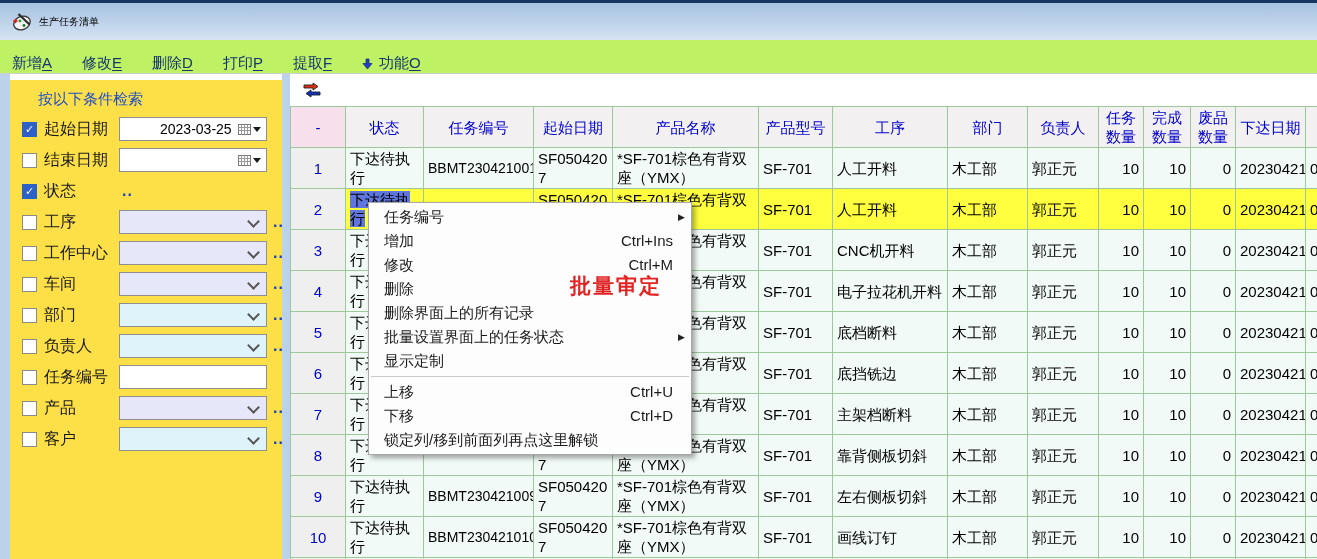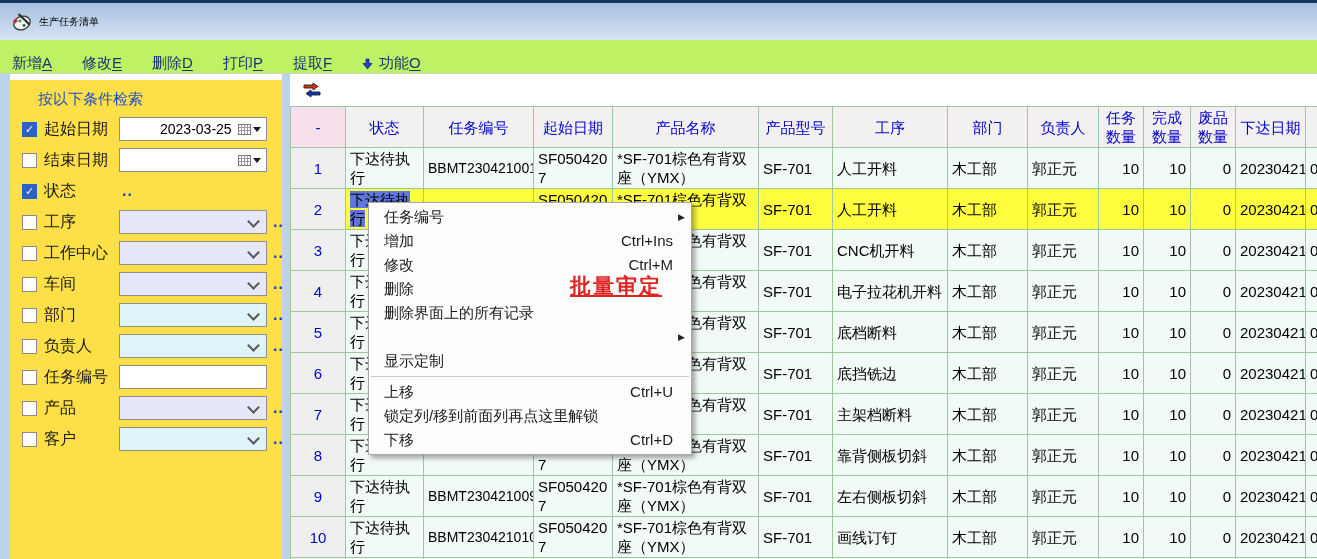--- a/index.html
+++ b/index.html
@@ -64,7 +64,7 @@
   .cm-sep{border-top:1px solid #c9c9c9;margin:3px 2px;height:0;}
   
   .annotation{position:absolute;left:570px;top:272px;font-size:21px;font-weight:bold;
-    color:#e02323;z-index:11;letter-spacing:2px;text-decoration:underline;}
+    color:#e02323;z-index:11;letter-spacing:2px;}
 </style>
 </head>
 <body>

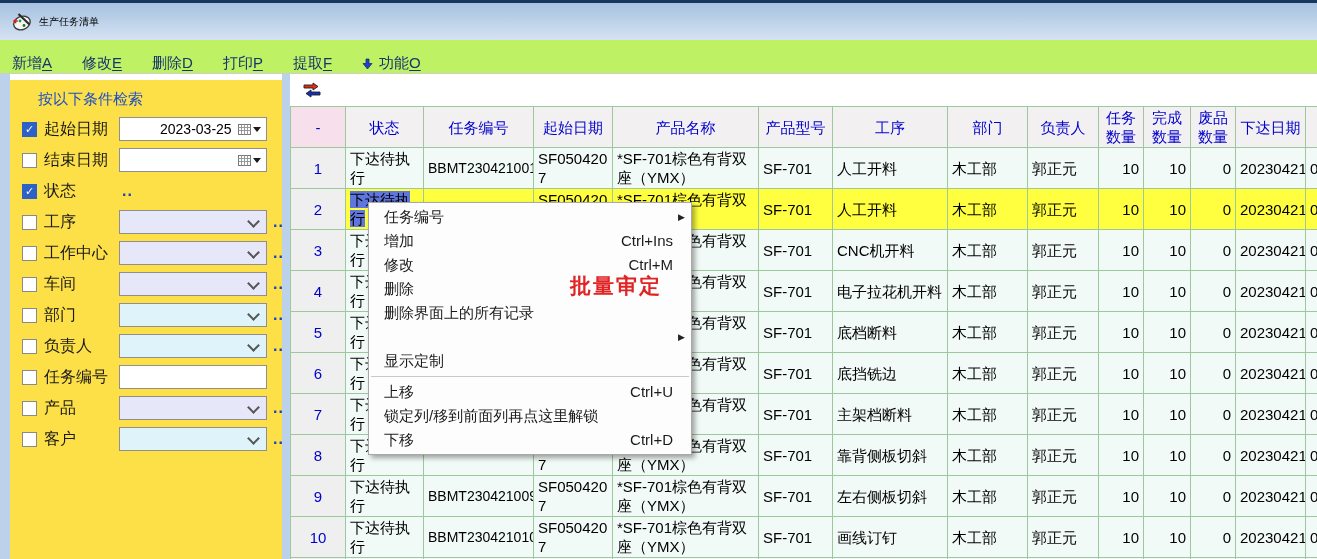--- a/index.html
+++ b/index.html
@@ -440,7 +440,7 @@
     <div class="cm-item"><span>修改</span><span class="cm-short">Ctrl+M</span></div>
     <div class="cm-item"><span>删除</span></div>
     <div class="cm-item"><span>删除界面上的所有记录</span></div>
-    <div class="cm-item"><span class="cm-sub">▶</span></div>
+    <div class="cm-item"><span>批量设置界面上的任务状态</span><span class="cm-sub">▶</span></div>
     <div class="cm-item"><span>显示定制</span></div>
     <div class="cm-sep"></div>
     <div class="cm-item"><span>上移</span><span class="cm-short">Ctrl+U</span></div>

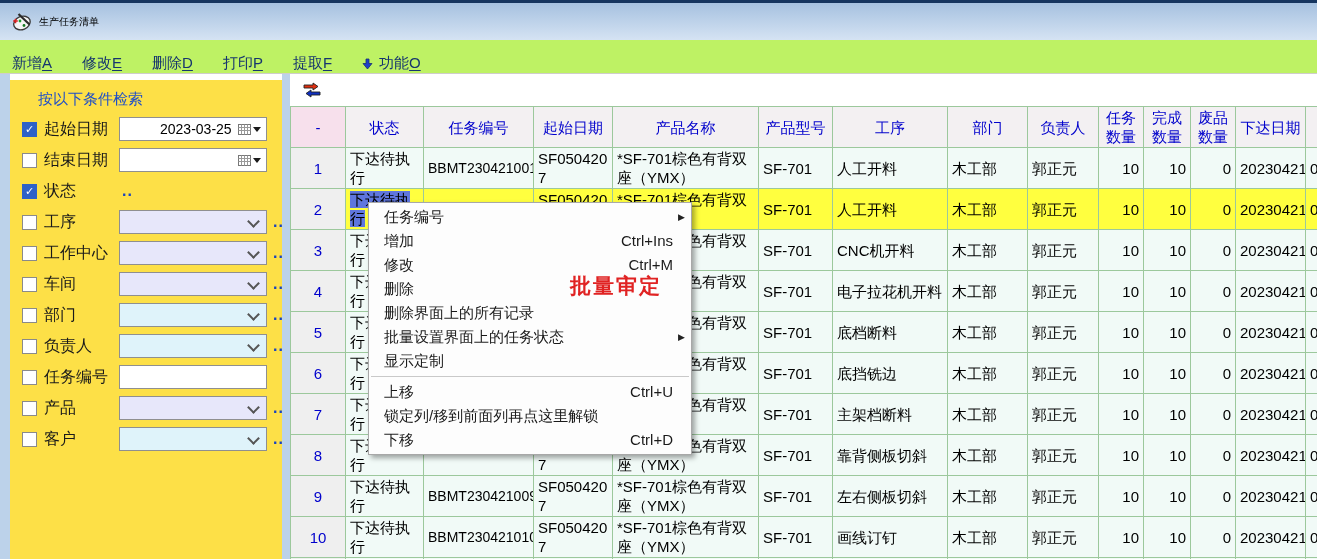--- a/index.html
+++ b/index.html
@@ -444,8 +444,8 @@
     <div class="cm-item"><span>显示定制</span></div>
     <div class="cm-sep"></div>
     <div class="cm-item"><span>上移</span><span class="cm-short">Ctrl+U</span></div>
+    <div class="cm-item"><span>下移</span><span class="cm-short">Ctrl+D</span></div>
     <div class="cm-item"><span>锁定列/移到前面列再点这里解锁</span></div>
-    <div class="cm-item"><span>下移</span><span class="cm-short">Ctrl+D</span></div>
   </div>
 <div class="annotation" style="color: rgb(224, 35, 35);">批量审定</div>
 

